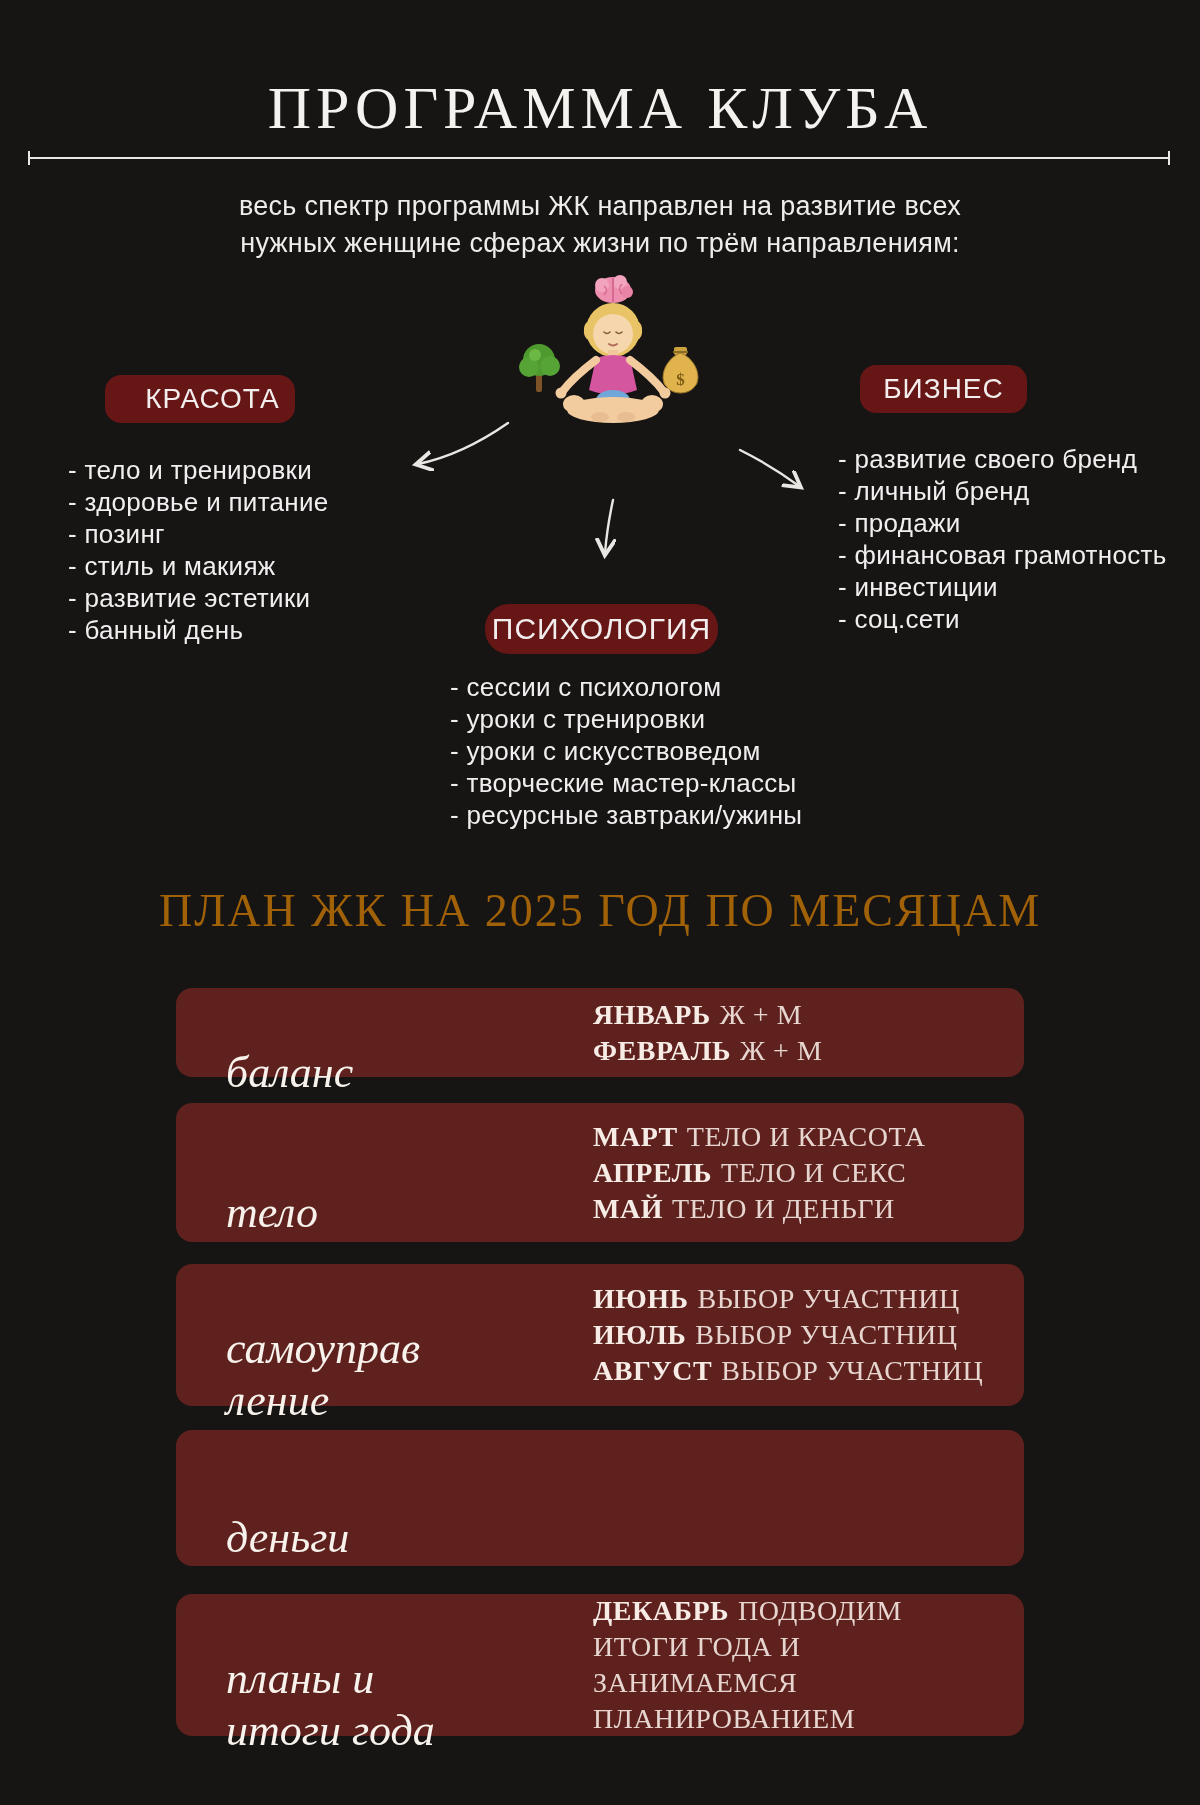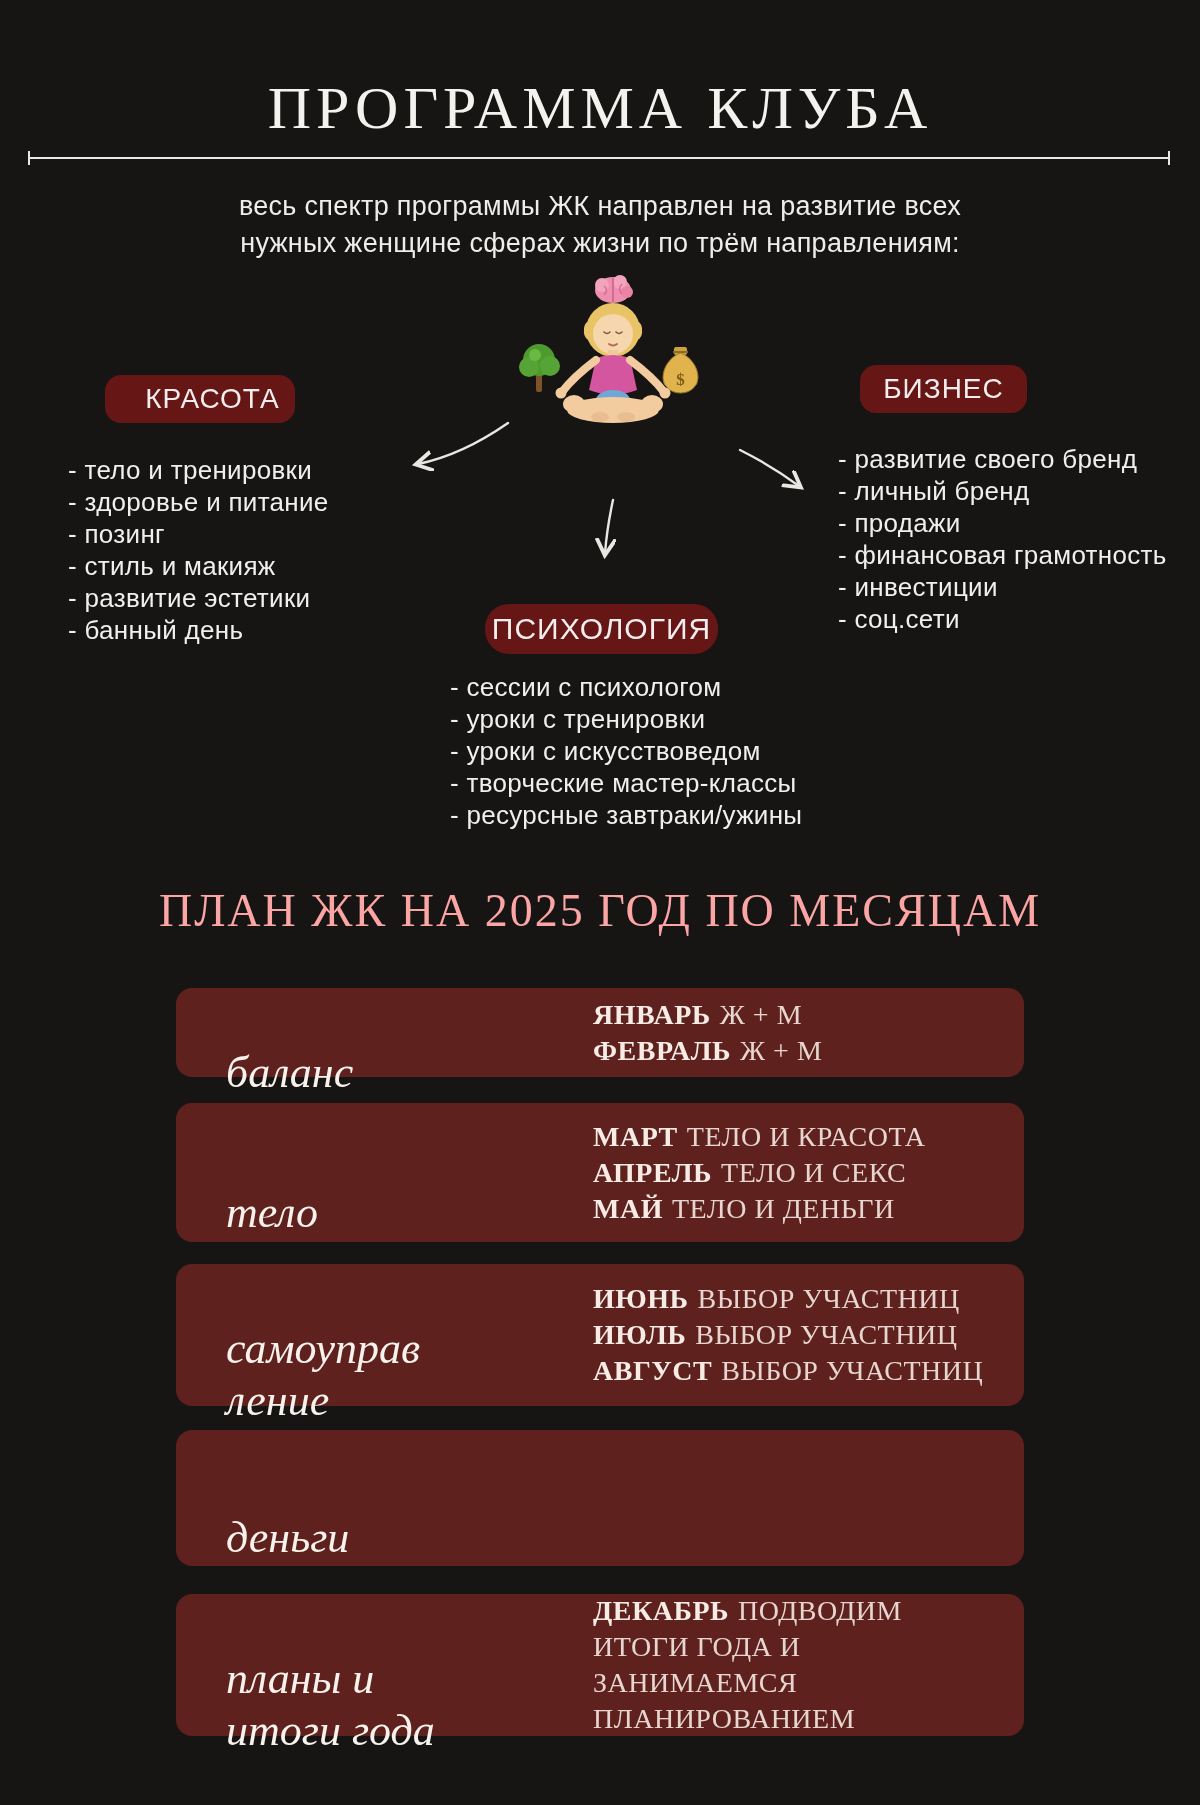--- a/index.html
+++ b/index.html
@@ -45,7 +45,7 @@
   .plan-title{
     position:absolute;top:884px;left:0;width:1200px;text-align:center;
     font-family:"Liberation Serif",serif;font-size:46px;font-weight:400;
-    letter-spacing:2px;color:#fca5a5;
+    letter-spacing:2px;color:#a16207;
   }
   .card{
     position:absolute;left:176px;width:848px;background:#5e211e;border-radius:16px;

